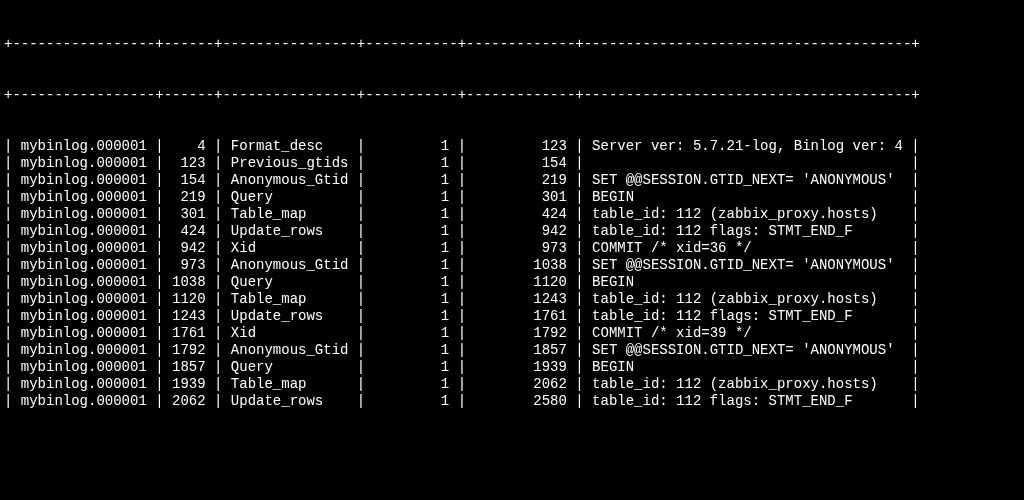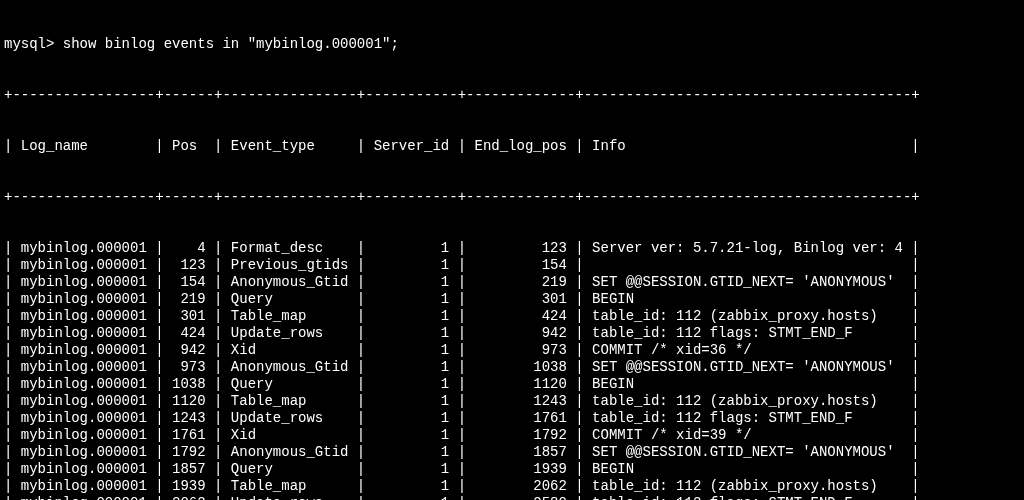--- a/index.html
+++ b/index.html
@@ -26,7 +26,6 @@
 <body>
 
 <div class="terminal">
-  <div class="row">mysql&gt; show binlog events in "mybinlog.000001";</div>
   <div class="row">+-----------------+------+----------------+-----------+-------------+---------------------------------------+</div>
   <div class="row" id="headerRow">| Log_name        | Pos  | Event_type     | Server_id | End_log_pos | Info                                  |</div>
   <div class="row">+-----------------+------+----------------+-----------+-------------+---------------------------------------+</div>

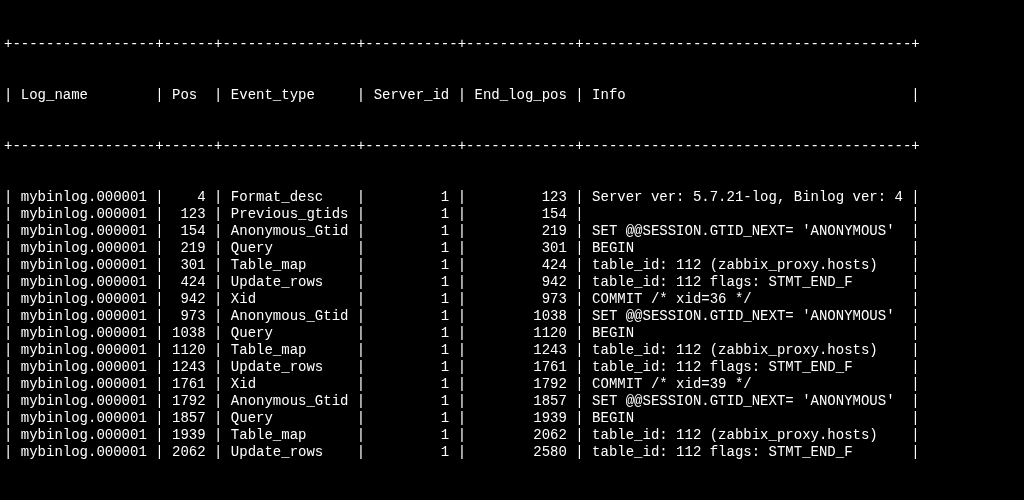--- a/index.html
+++ b/index.html
@@ -27,7 +27,6 @@
 
 <div class="terminal">
   <div class="row">+-----------------+------+----------------+-----------+-------------+---------------------------------------+</div>
-  <div class="row" id="headerRow">| Log_name        | Pos  | Event_type     | Server_id | End_log_pos | Info                                  |</div>
   <div class="row">+-----------------+------+----------------+-----------+-------------+---------------------------------------+</div>
   <div id="tableBody"><div class="row">| mybinlog.000001 |    4 | Format_desc    |         1 |         123 | Server ver: 5.7.21-log, Binlog ver: 4 |</div><div class="row">| mybinlog.000001 |  123 | Previous_gtids |         1 |         154 |                                       |</div><div class="row">| mybinlog.000001 |  154 | Anonymous_Gtid |         1 |         219 | SET @@SESSION.GTID_NEXT= 'ANONYMOUS'  |</div><div class="row">| mybinlog.000001 |  219 | Query          |         1 |         301 | BEGIN                                 |</div><div class="row">| mybinlog.000001 |  301 | Table_map      |         1 |         424 | table_id: 112 (zabbix_proxy.hosts)    |</div><div class="row">| mybinlog.000001 |  424 | Update_rows    |         1 |         942 | table_id: 112 flags: STMT_END_F       |</div><div class="row">| mybinlog.000001 |  942 | Xid            |         1 |         973 | COMMIT /* xid=36 */                   |</div><div class="row">| mybinlog.000001 |  973 | Anonymous_Gtid |         1 |        1038 | SET @@SESSION.GTID_NEXT= 'ANONYMOUS'  |</div><div class="row">| mybinlog.000001 | 1038 | Query          |         1 |        1120 | BEGIN                                 |</div><div class="row">| mybinlog.000001 | 1120 | Table_map      |         1 |        1243 | table_id: 112 (zabbix_proxy.hosts)    |</div><div class="row">| mybinlog.000001 | 1243 | Update_rows    |         1 |        1761 | table_id: 112 flags: STMT_END_F       |</div><div class="row">| mybinlog.000001 | 1761 | Xid            |         1 |        1792 | COMMIT /* xid=39 */                   |</div><div class="row">| mybinlog.000001 | 1792 | Anonymous_Gtid |         1 |        1857 | SET @@SESSION.GTID_NEXT= 'ANONYMOUS'  |</div><div class="row">| mybinlog.000001 | 1857 | Query          |         1 |        1939 | BEGIN                                 |</div><div class="row">| mybinlog.000001 | 1939 | Table_map      |         1 |        2062 | table_id: 112 (zabbix_proxy.hosts)    |</div><div class="row">| mybinlog.000001 | 2062 | Update_rows    |         1 |        2580 | table_id: 112 flags: STMT_END_F       |</div></div>
 </div>

